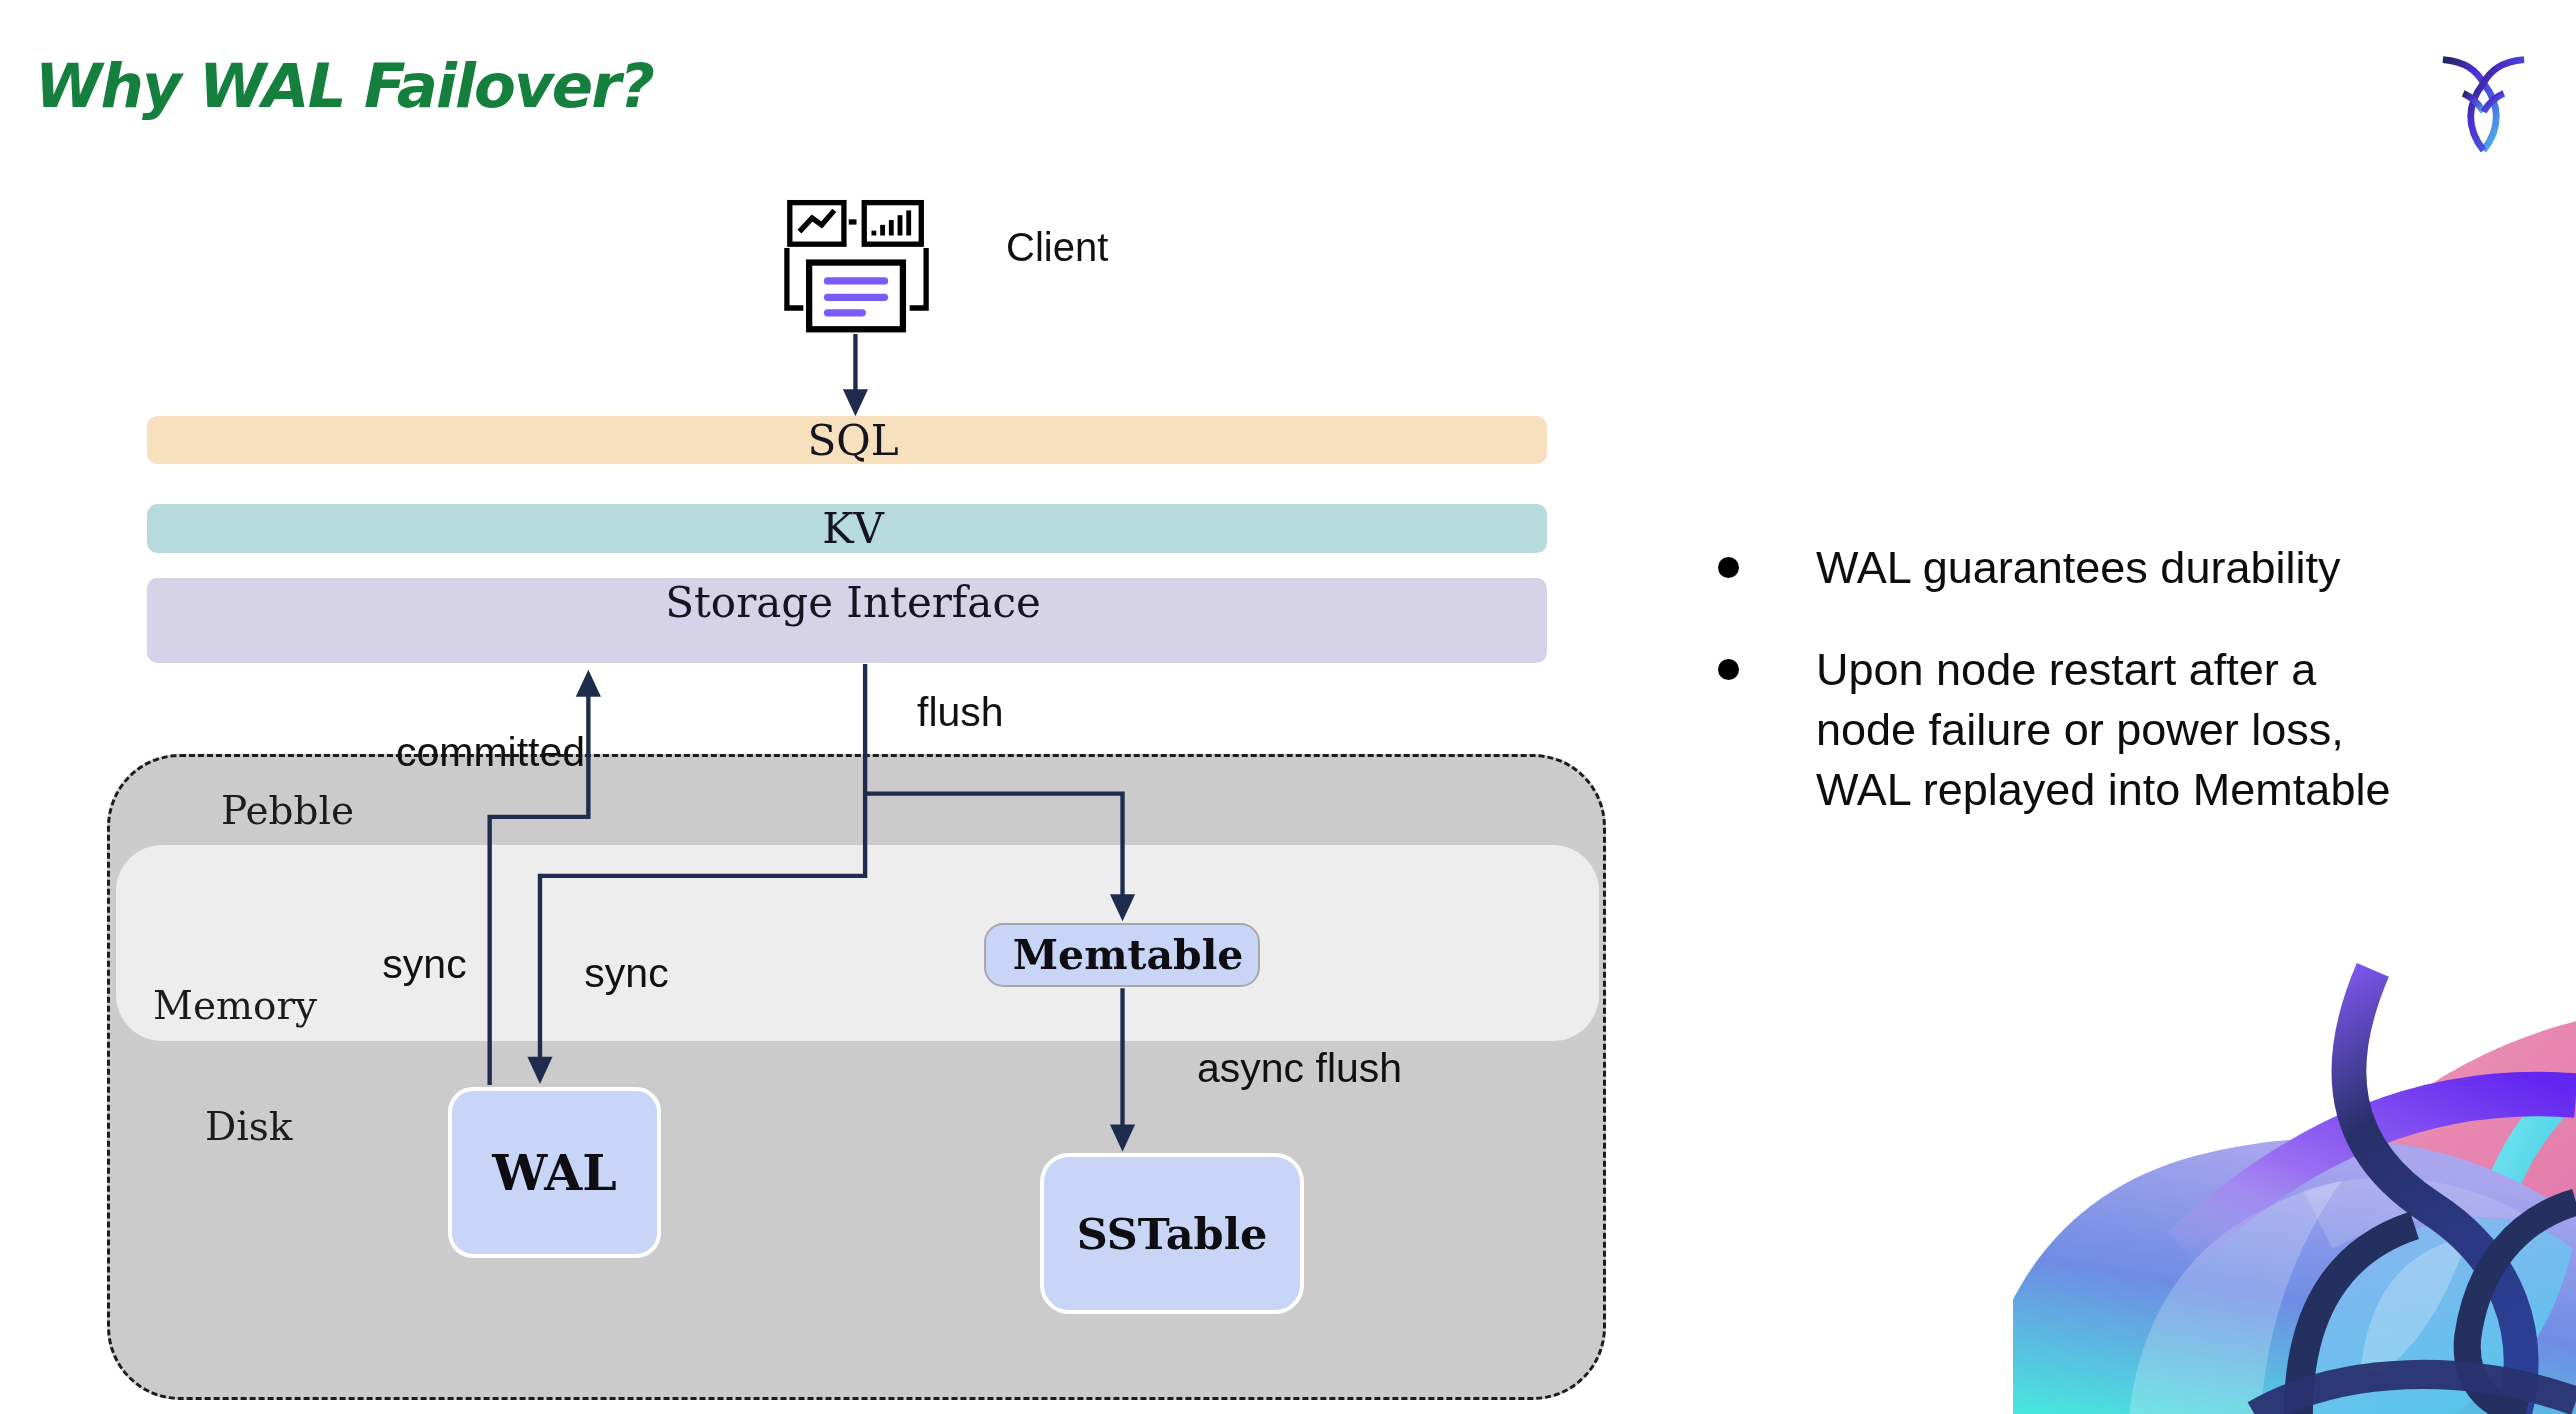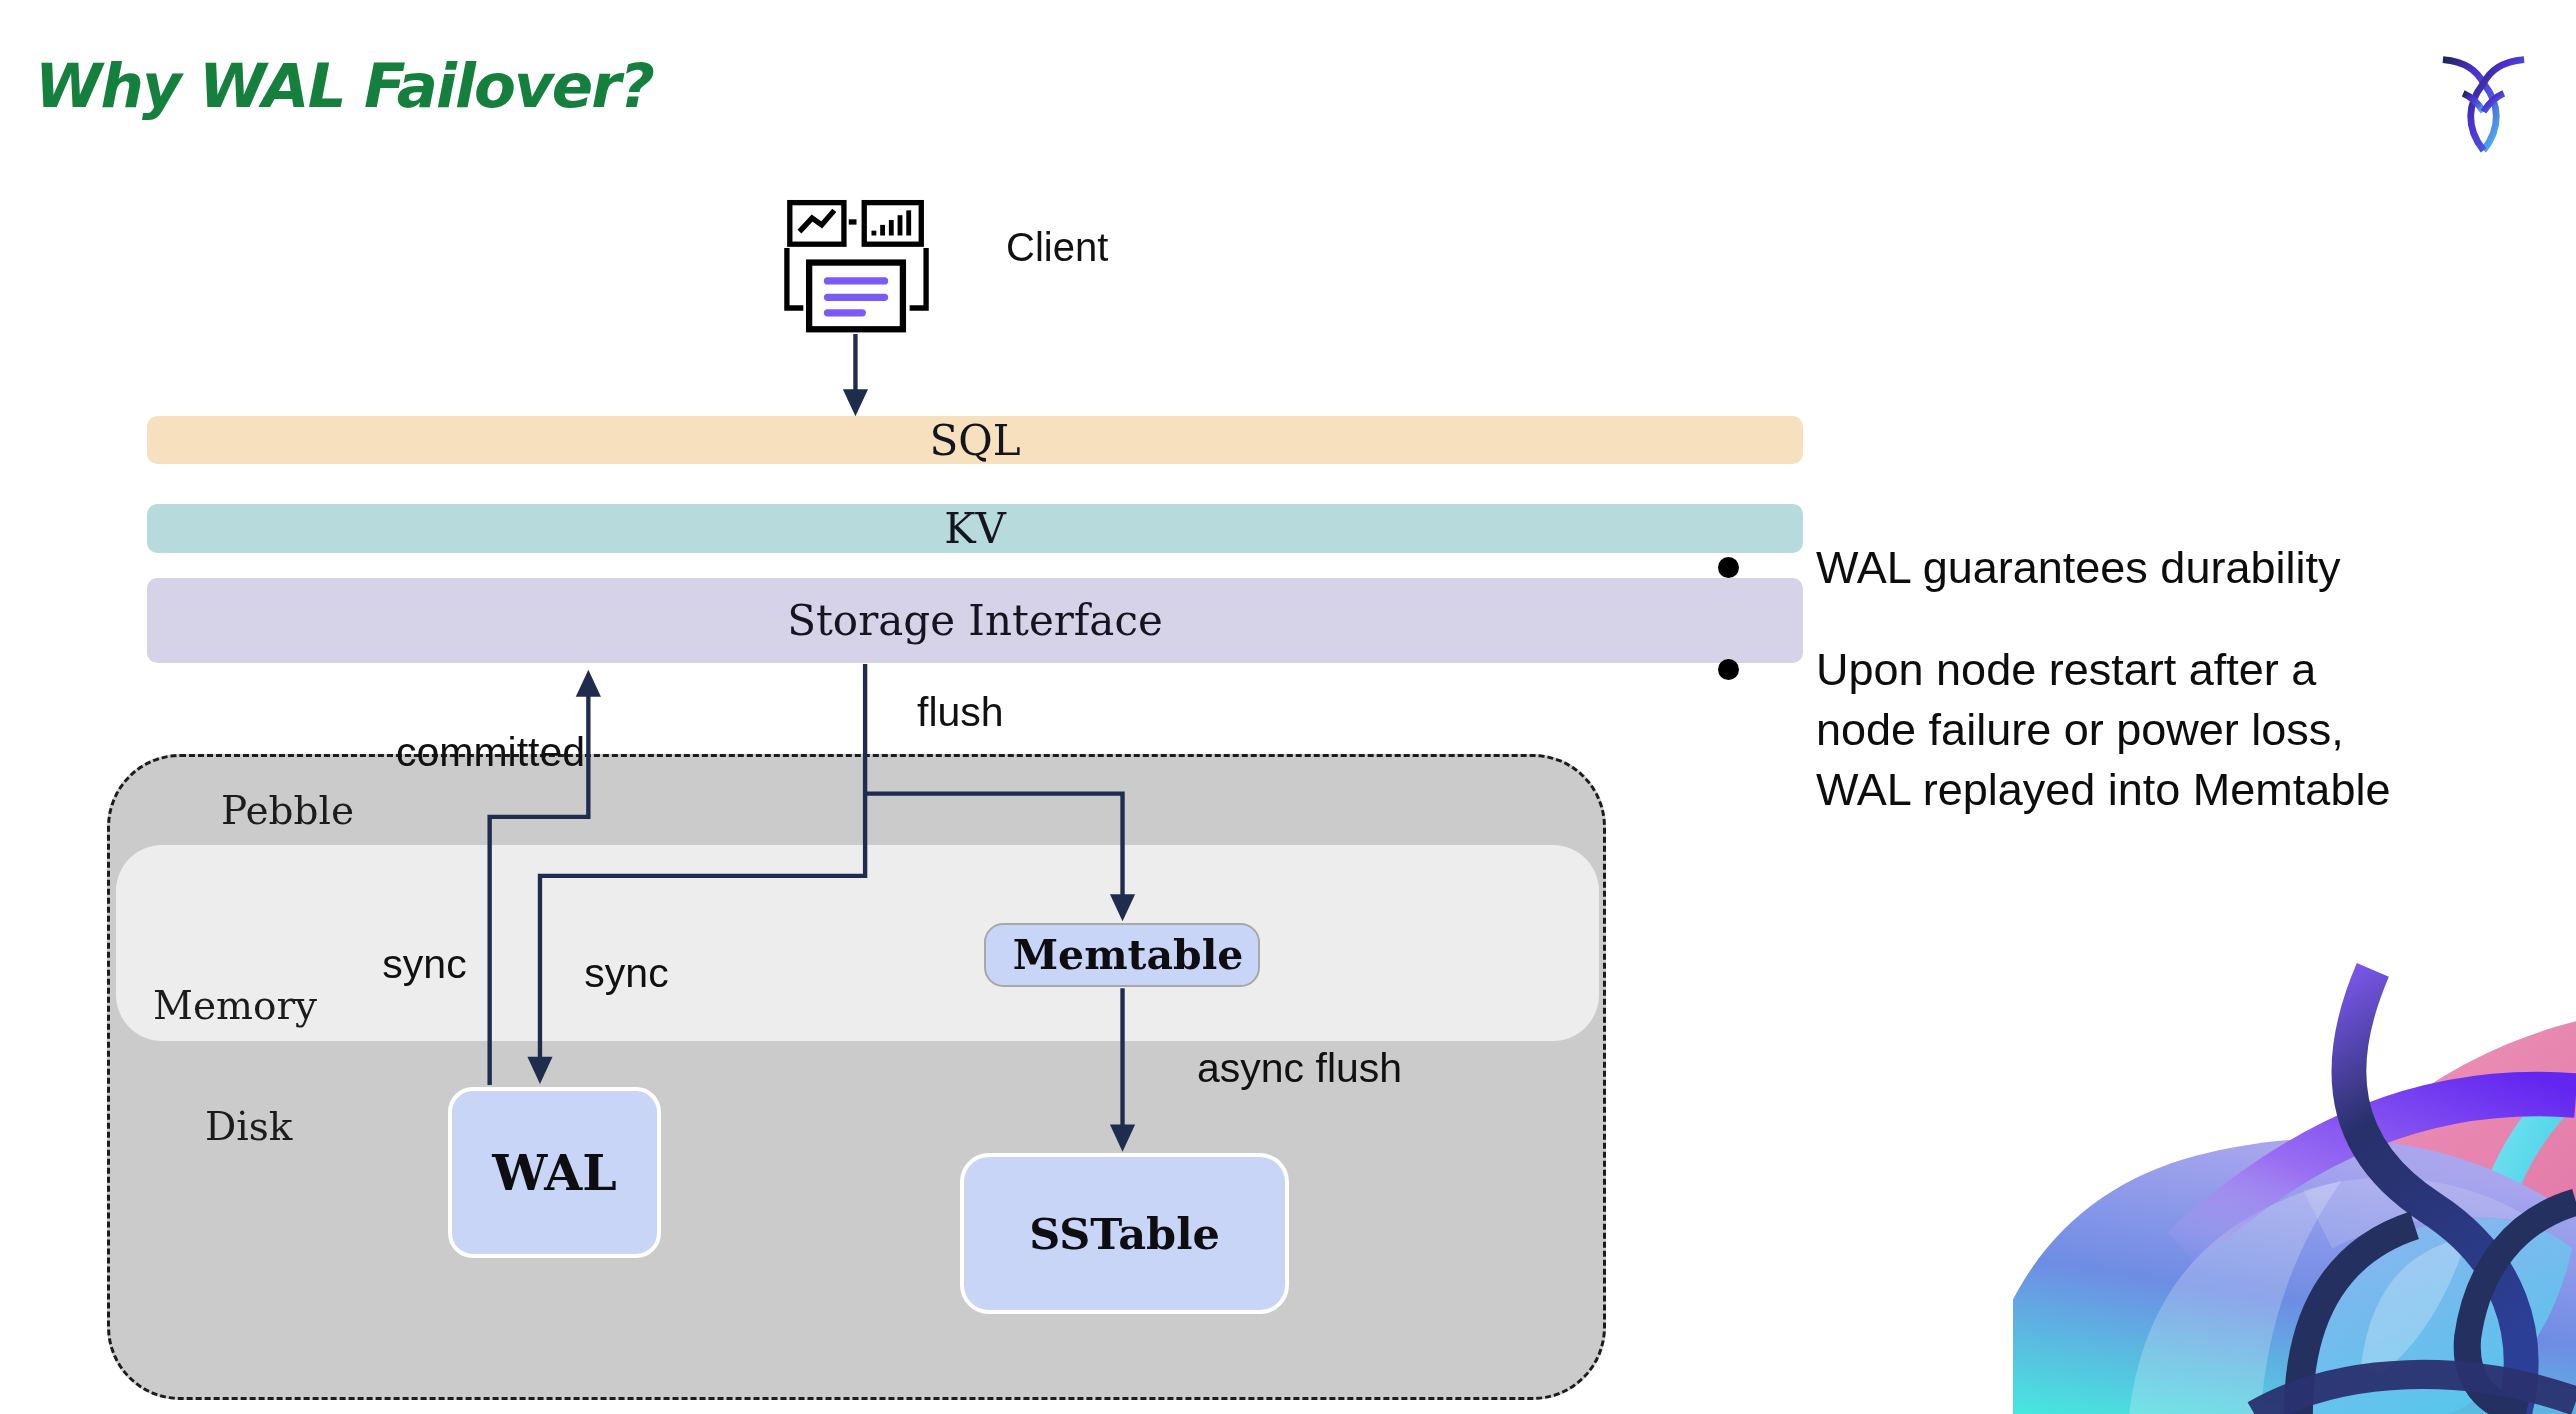--- a/index.html
+++ b/index.html
@@ -10,8 +10,8 @@
   .title{left:35px;top:50px;font-family:"DejaVu Sans","Liberation Sans",sans-serif;
          font-weight:bold;font-size:61px;letter-spacing:-1.9px;color:#15803d;font-style:italic;}
 
-  .layer-bar{left:147px;width:1656px;border-radius:10.6px;display:flex;align-items:center;justify-content:center;
-             font-family:"DejaVu Serif","Liberation Serif",serif;font-size:42px;color:#15151f;}
+  .layer-bar{left:147px;width:1388px;border-radius:10.6px;display:flex;align-items:flex-start;justify-content:center;
+             font-family:"DejaVu Serif","Liberation Serif",serif;font-size:42px;color:#15151f;padding-left:12px;}
   .bar-sql{top:416px;height:48px;background:#f6e0bd;}
   .bar-kv{top:504px;height:49px;background:#b7dadc;}
   .bar-storage{top:578px;height:85px;background:#d6d2e8;}

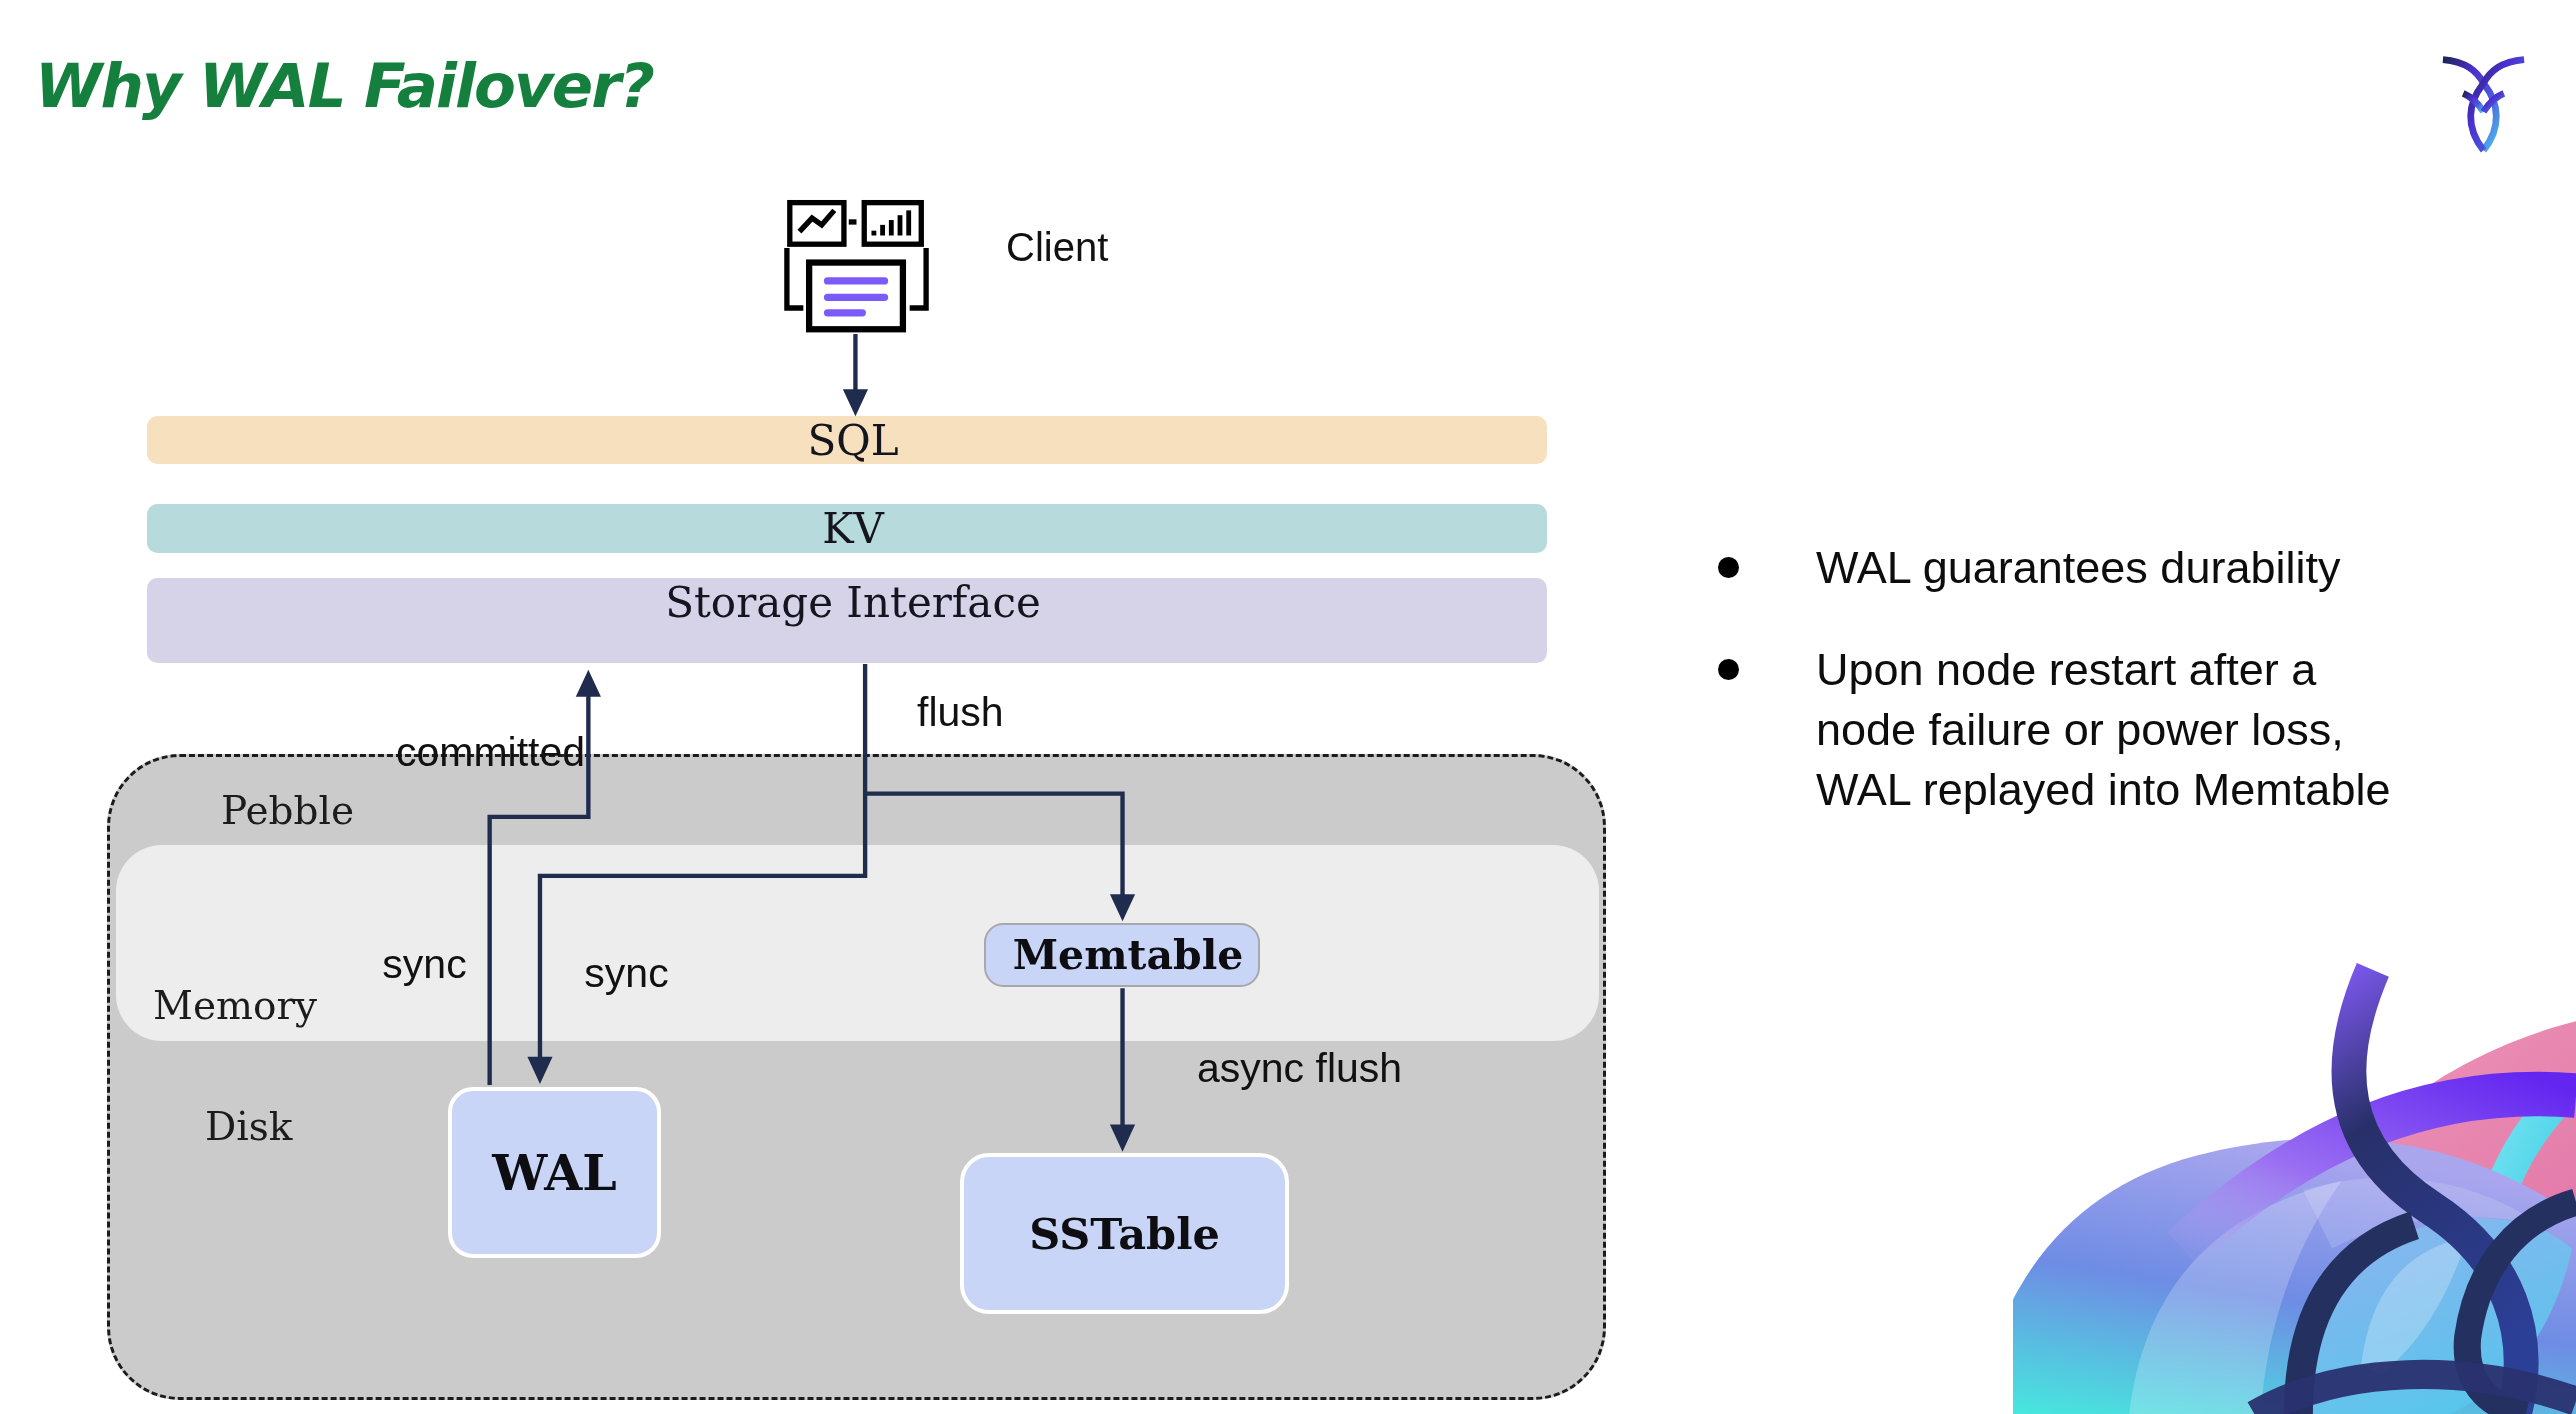--- a/index.html
+++ b/index.html
@@ -29,7 +29,7 @@
         font-family:"DejaVu Serif","Liberation Serif",serif;font-weight:bold;color:#0d0d12;box-sizing:border-box;}
   .node-wal{left:448px;top:1087px;width:213px;height:171px;border:4.8px solid #ffffff;border-radius:25px;font-size:49px;text-align:right;}
   .node-memtable{left:984px;top:923px;width:276px;height:64px;border:2.9px solid #a8a8ac;border-radius:19.4px;font-size:41px;padding-left:12px;}
-  .node-sstable{left:960px;top:1153px;width:329px;height:161px;border:4.8px solid #ffffff;border-radius:29px;font-size:43px;}
+  .node-sstable{left:1040px;top:1153px;width:264px;height:161px;border:4.8px solid #ffffff;border-radius:29px;font-size:43px;}
 
   .edge-label{font-family:Liberation Sans, sans-serif;font-size:41px;color:#111111;}
   .lbl-committed{left:384px;top:689px;width:213px;text-align:center;margin-top:40px;}

